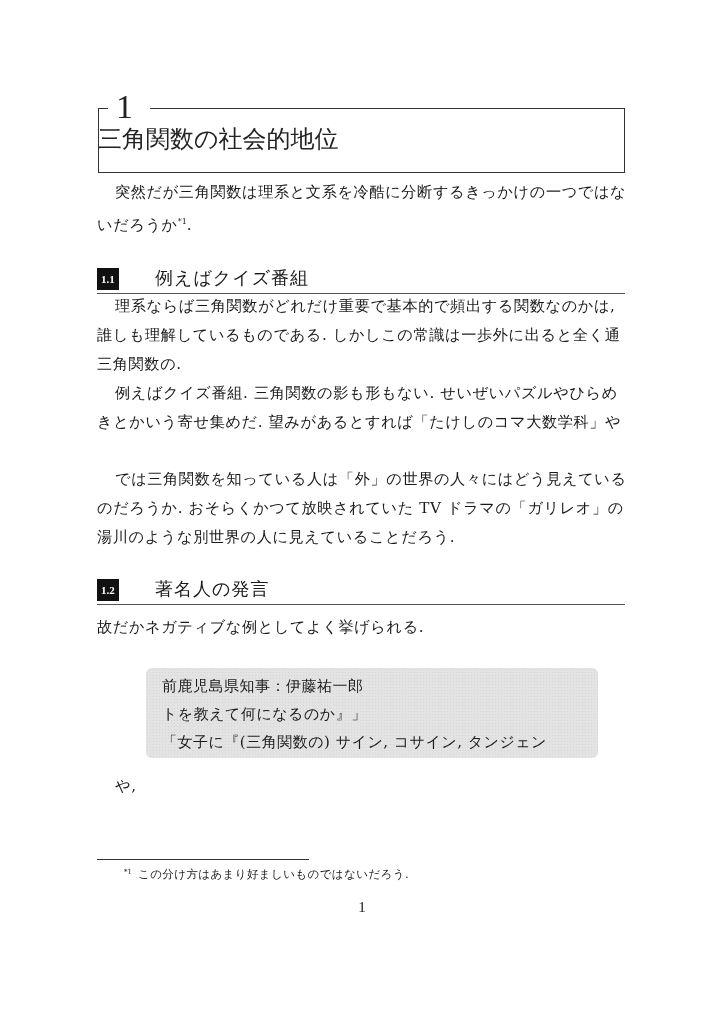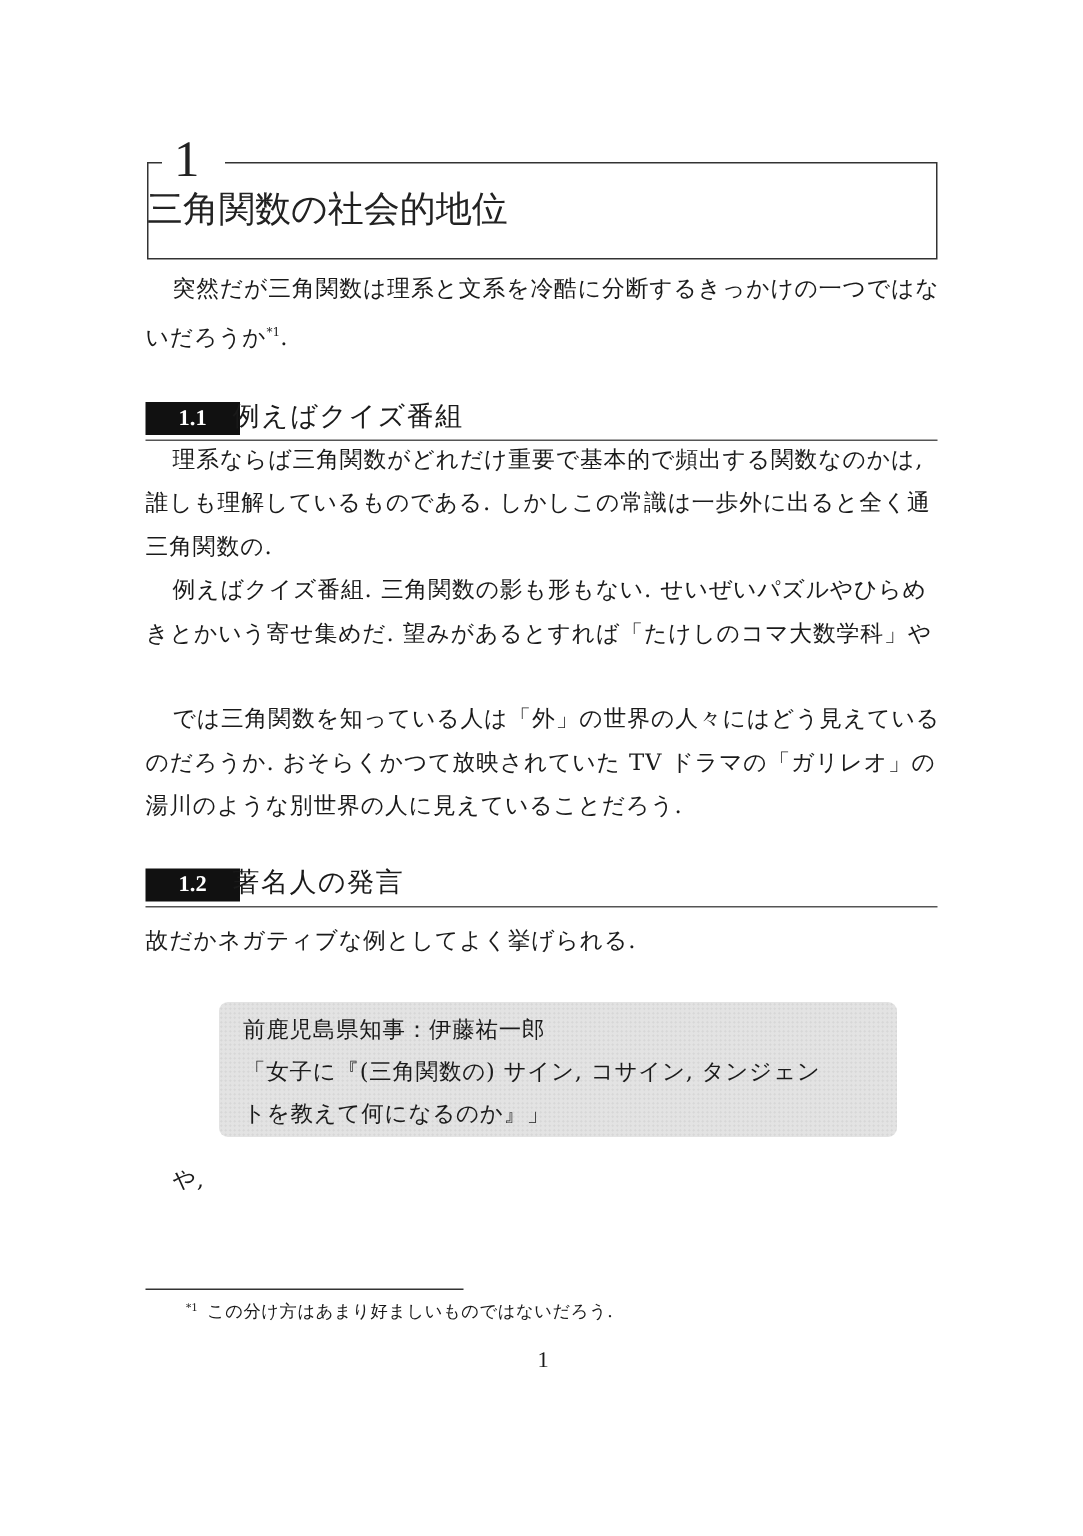--- a/index.html
+++ b/index.html
@@ -37,8 +37,8 @@
       border-bottom: 1px solid #555;
     }
     .sec-num {
-      position: absolute; left: 0; top: 5px; height: 22px; padding: 0 22px;
-      background: #111; color: #fff; font-size: 15px; line-height: 22px;
+      position: absolute; left: 0; top: 5px; height: 22px; padding: 0 4px;
+      background: #111; color: #fff; font-size: 11px; line-height: 22px;
       font-family: "Liberation Serif", serif; font-weight: bold;
     }
     .sec-title {

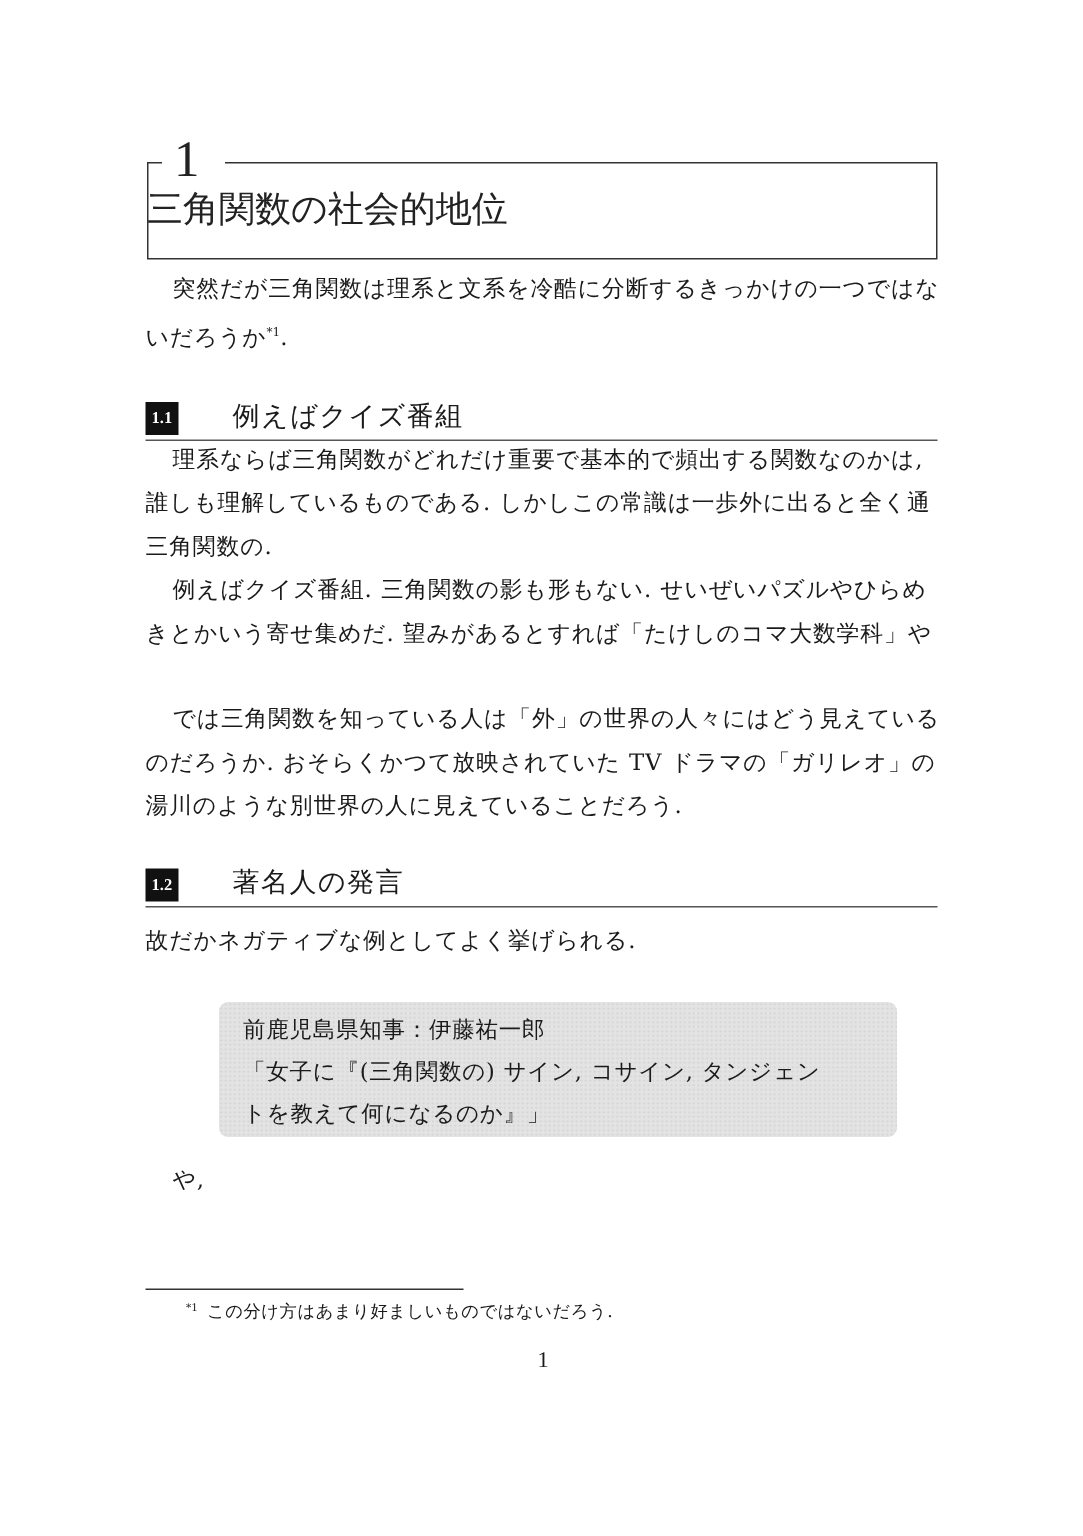--- a/index.html
+++ b/index.html
@@ -106,8 +106,8 @@
 <div class="abs quote-box">
   <div class="quote-text">
     <div>前鹿児島県知事：伊藤祐一郎</div>
+    <div>トを教えて何になるのか』」</div>
     <div>「女子に『(三角関数の) サイン, コサイン, タンジェン</div>
-    <div>トを教えて何になるのか』」</div>
   </div>
 </div>
 

